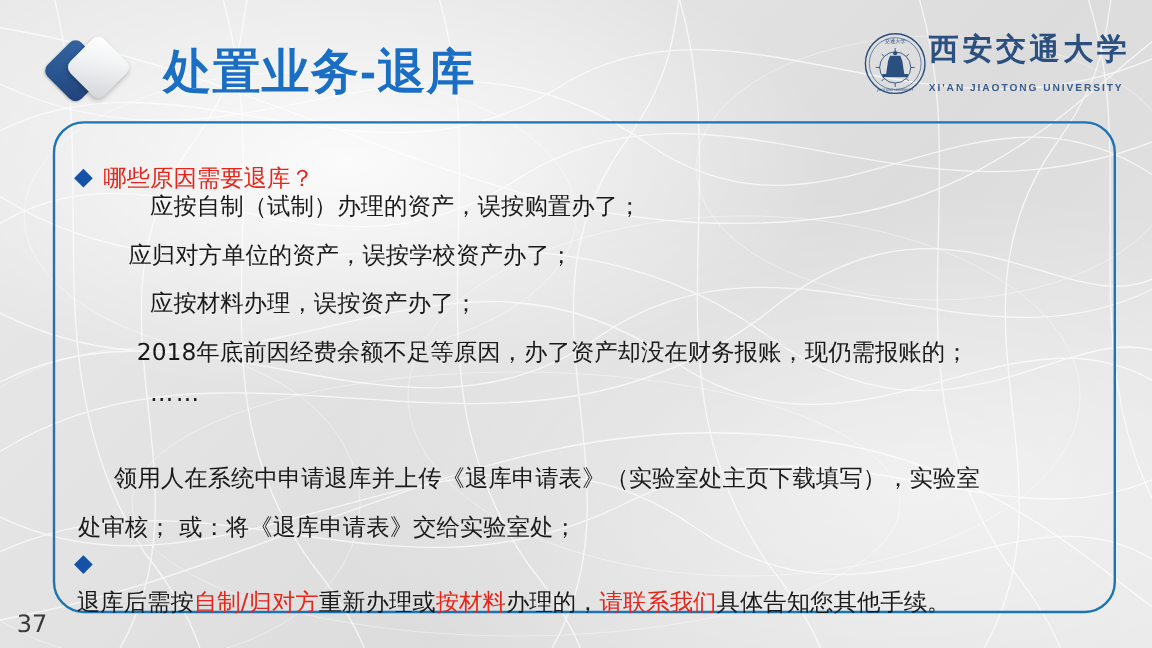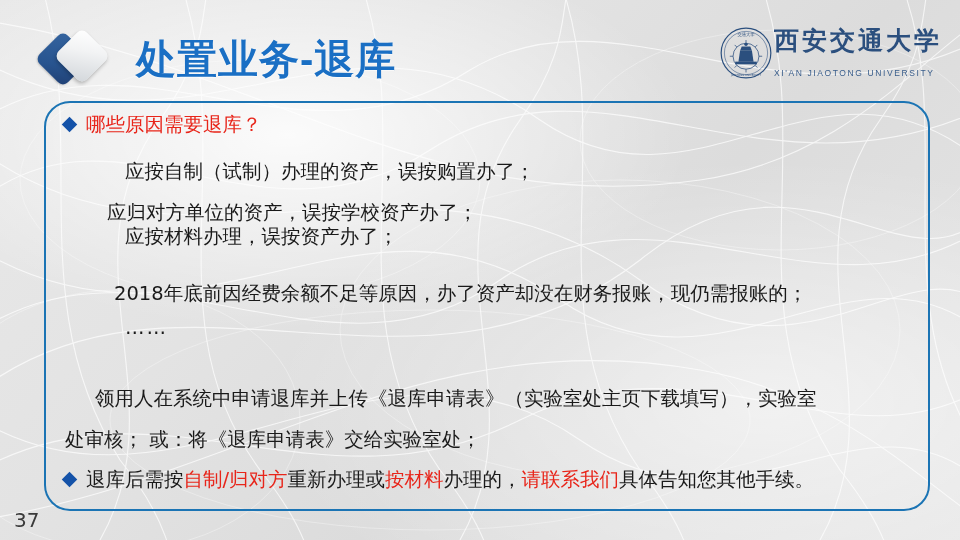--- a/index.html
+++ b/index.html
@@ -96,7 +96,7 @@
     color: #3a5e8c;
     letter-spacing: 1.6px;
     margin-top: 14px;
-    font-weight: normal;
+    font-weight: bold;
   }
 
   

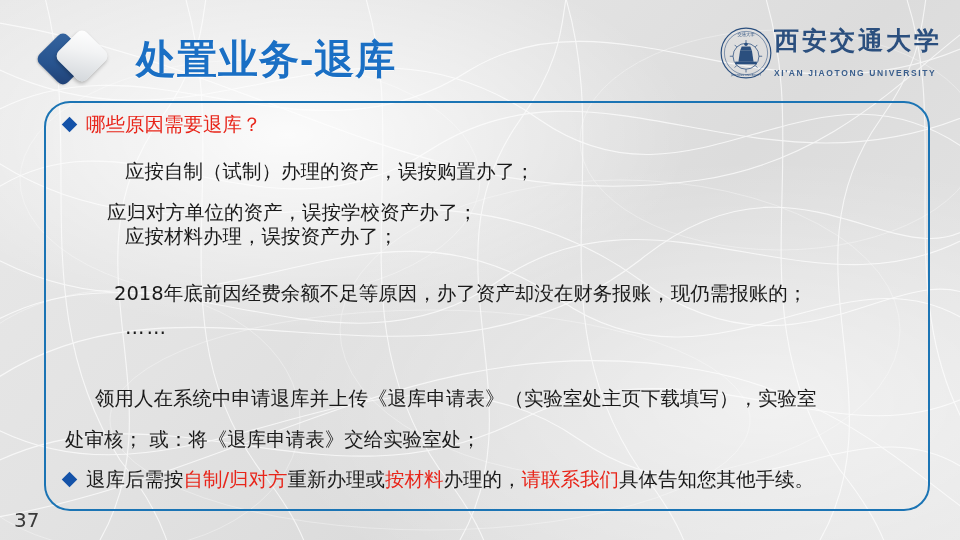--- a/index.html
+++ b/index.html
@@ -145,7 +145,7 @@
   .sub   { font-size: 19.5px; }
 
   
-  #l-q       { left: 18px;  top: 8px;  }
+  #l-q       { left: 18px;  top: 32px;  }
   #l-r1      { left: 79px;  top: 55px;  }
   #l-r2      { left: 61px;  top: 96px;  }
   #l-r3      { left: 79px;  top: 120px; text-align: right; }

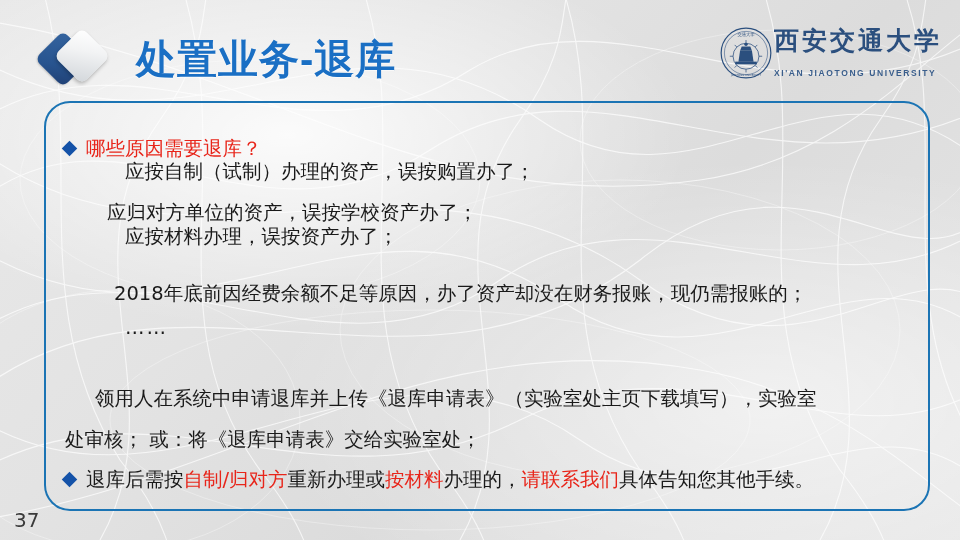--- a/index.html
+++ b/index.html
@@ -148,7 +148,7 @@
   #l-q       { left: 18px;  top: 32px;  }
   #l-r1      { left: 79px;  top: 55px;  }
   #l-r2      { left: 61px;  top: 96px;  }
-  #l-r3      { left: 79px;  top: 120px; text-align: right; }
+  #l-r3      { left: 79px;  top: 136px; text-align: right; }
   #l-r4      { left: 68px;  top: 177px; }
   #l-r5      { left: 79px;  top: 213px; letter-spacing: 2px; }
   #l-way     { left: 18px;  top: 242px; }

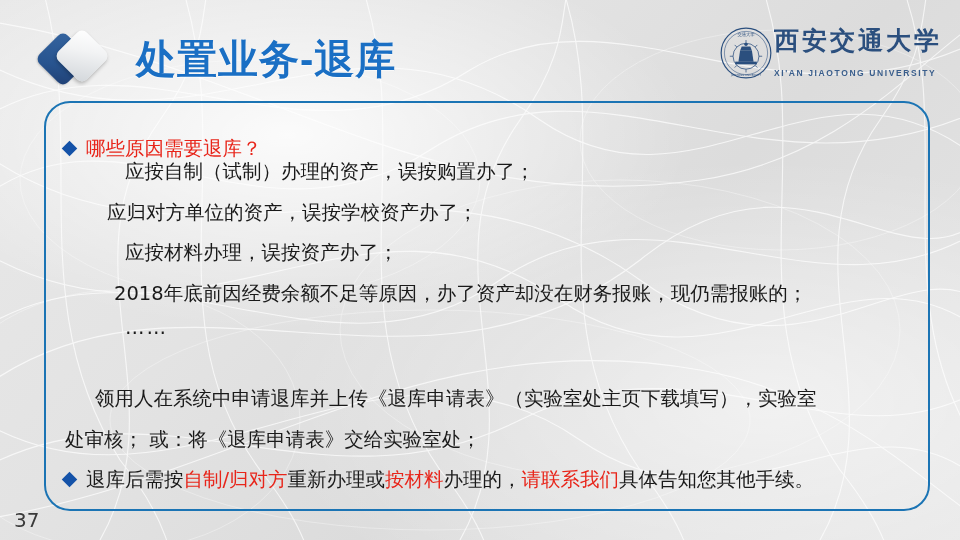--- a/index.html
+++ b/index.html
@@ -154,7 +154,7 @@
   #l-way     { left: 18px;  top: 242px; }
   #l-w1      { left: 49px;  top: 282px; }
   #l-w2      { left: 19px;  top: 323px; }
-  #l-final   { left: 18px;  top: 363px; }
+  #l-final   { left: 18px;  top: 363px; flex-direction: column; }
 
   
   #page-num {

